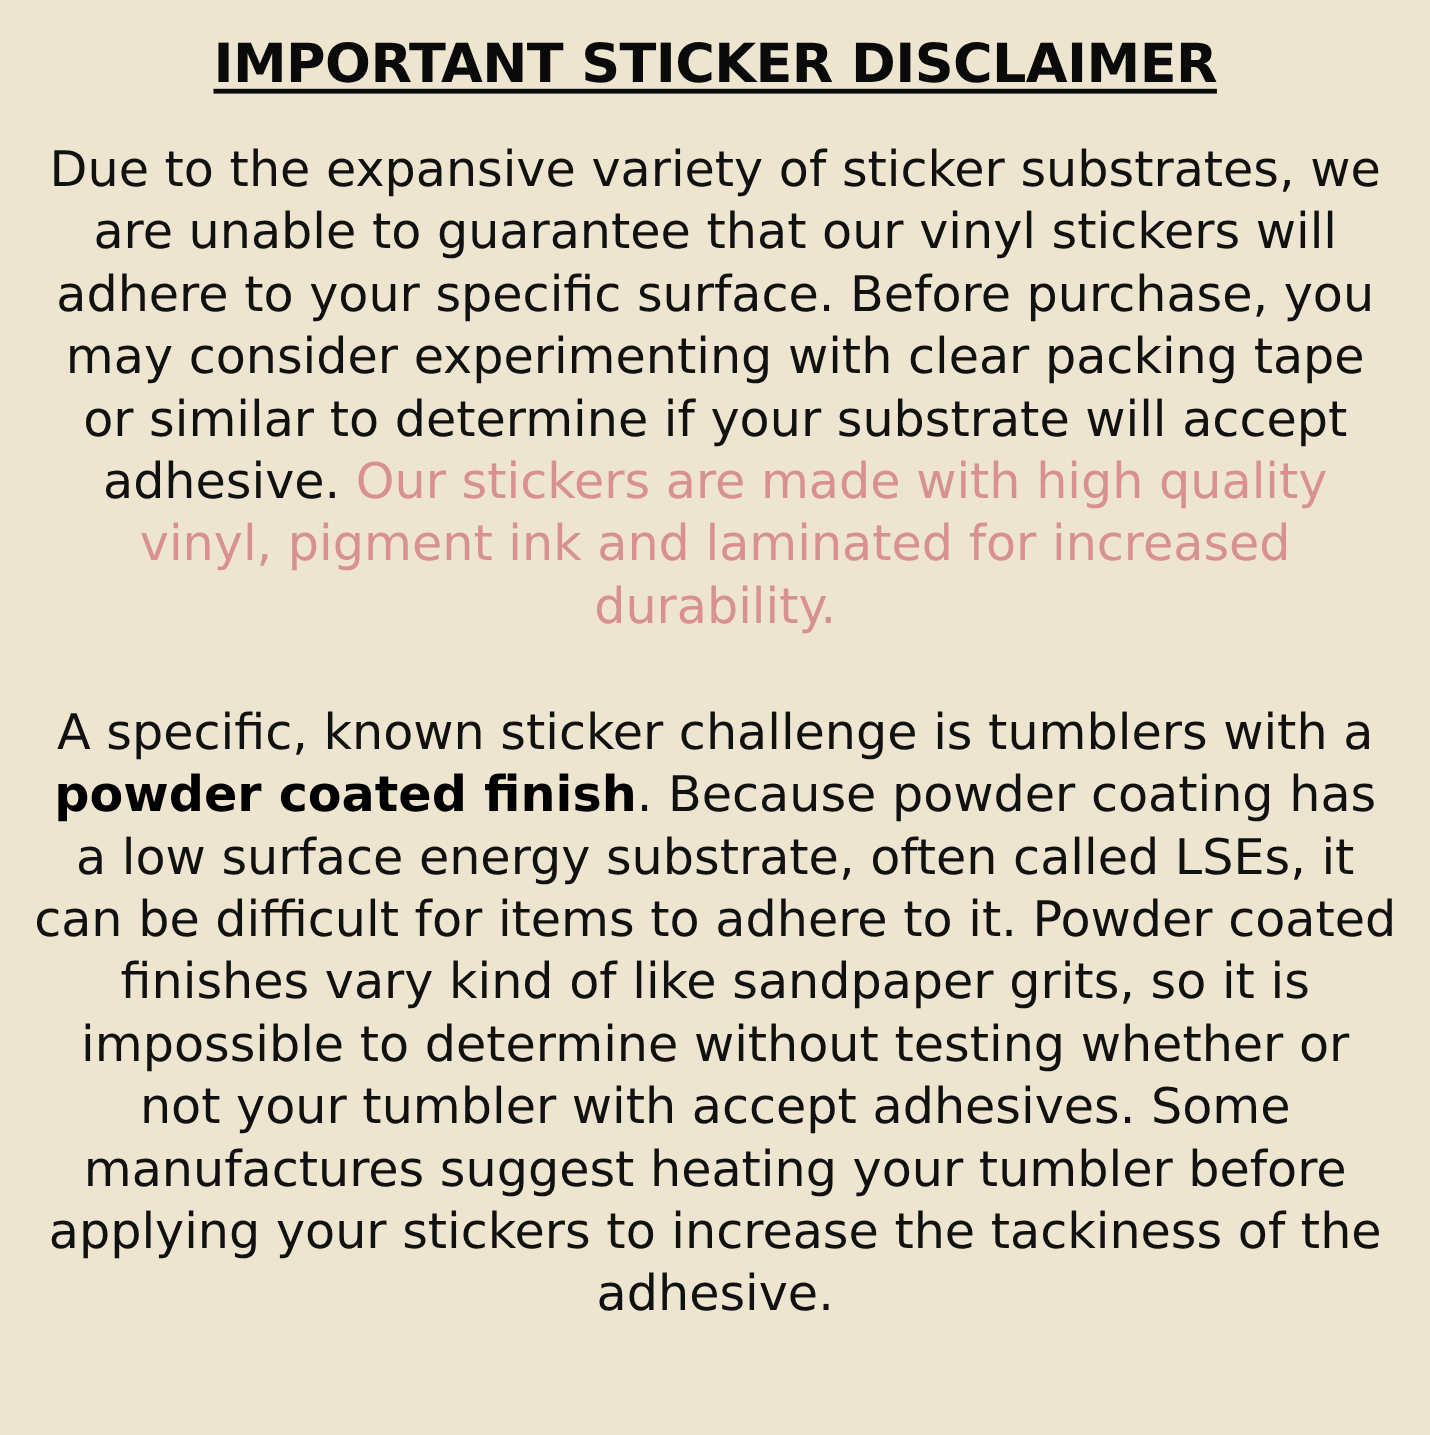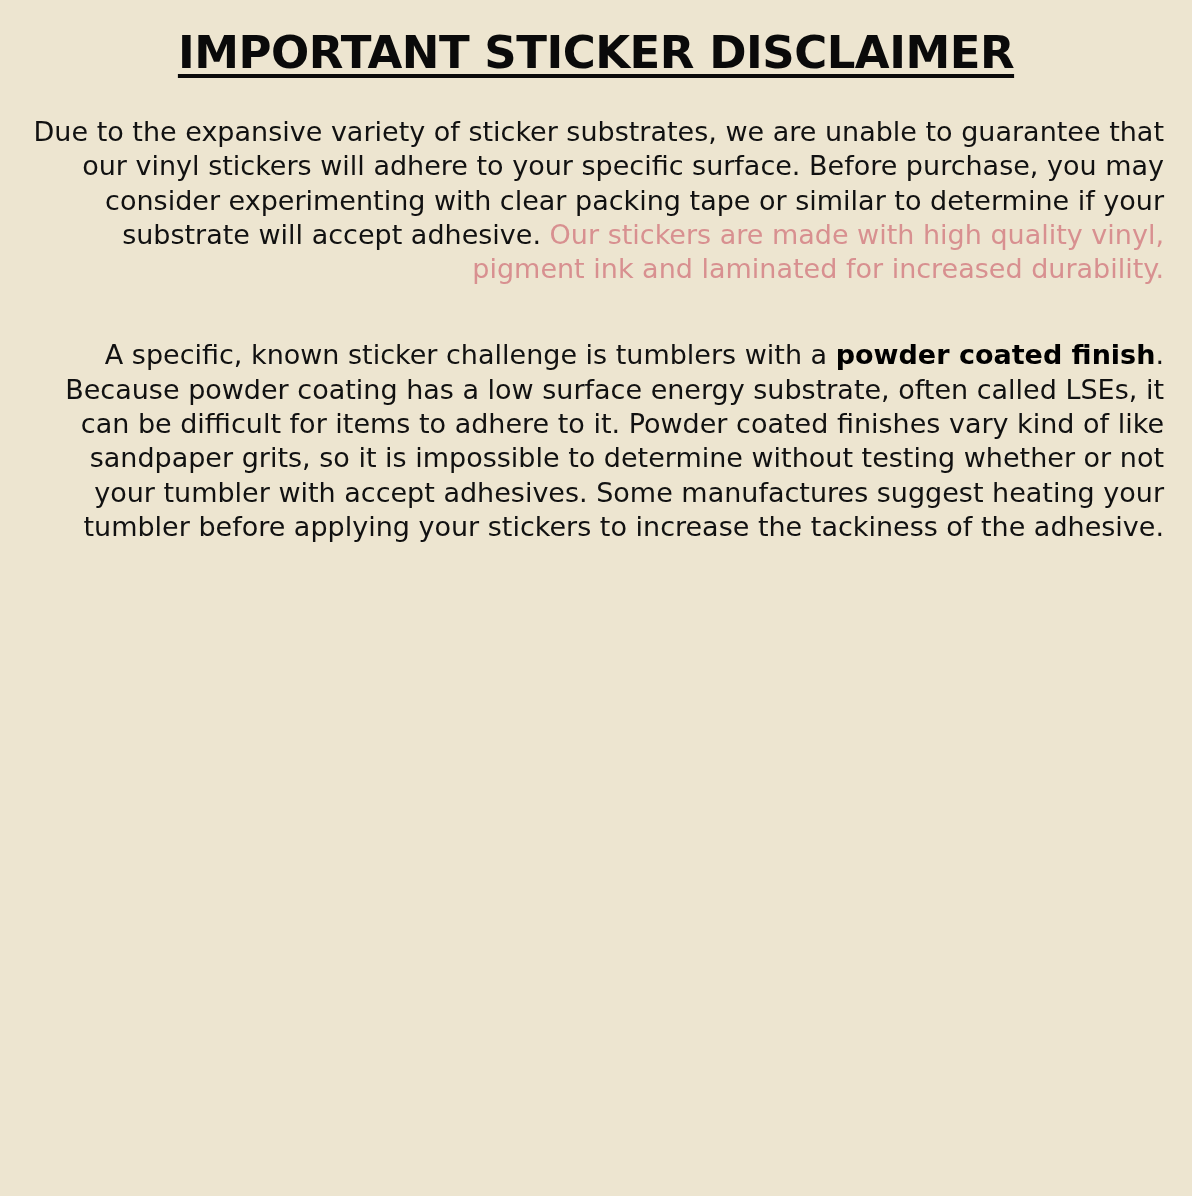--- a/index.html
+++ b/index.html
@@ -33,11 +33,11 @@
     color: #0a0a0a;
   }
   .para {
-    font-size: 27px;
+    font-size: 41px;
     line-height: 1.27;
     margin: 0 0 18px 0;
     color: #111111;
-    text-align: right;
+    text-align: center;
   }
   .para.second {
     margin-top: 52px;

